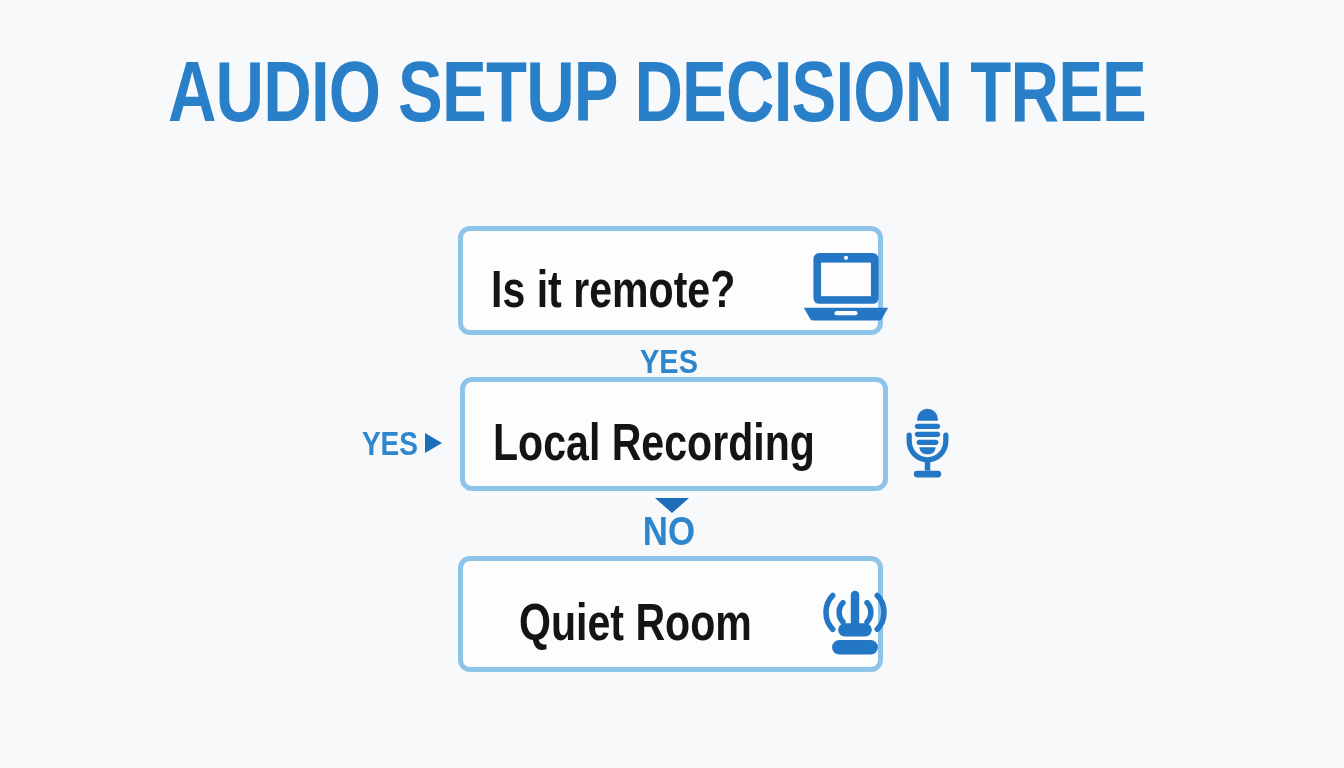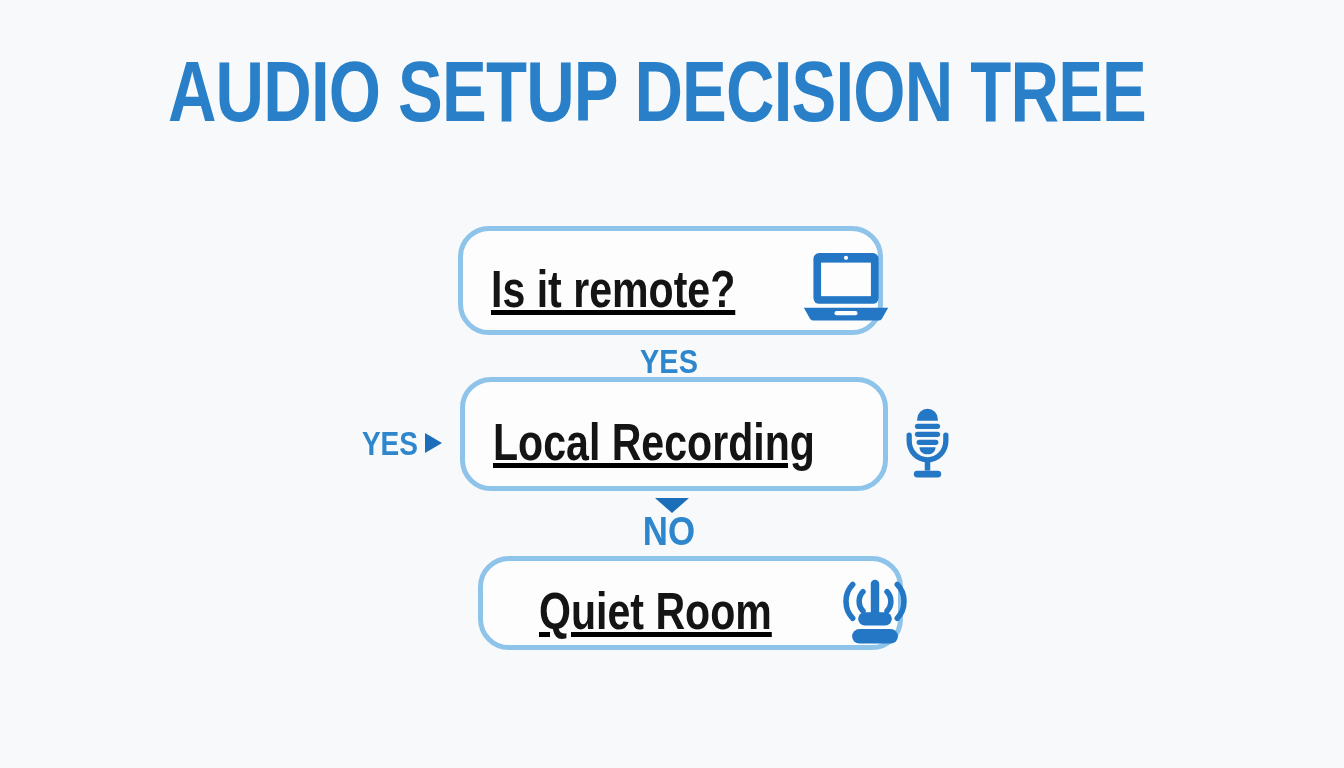--- a/index.html
+++ b/index.html
@@ -25,10 +25,9 @@
     position: absolute; box-sizing: border-box;
     background: #fdfdfe;
     border: 5px solid var(--box-border, #8ec3ea);
-    border-radius: 31px;
+    border-radius: 12px;
     display: flex; align-items: center; justify-content: space-between;
     padding: 16px 26px 0 28px;
-    text-decoration: underline;
   }
   #node-1 { left: 458px; top: 226px; width: 425px; height: 109px; }
   #node-2 { left: 460px; top: 377px; width: 428px; height: 114px; }

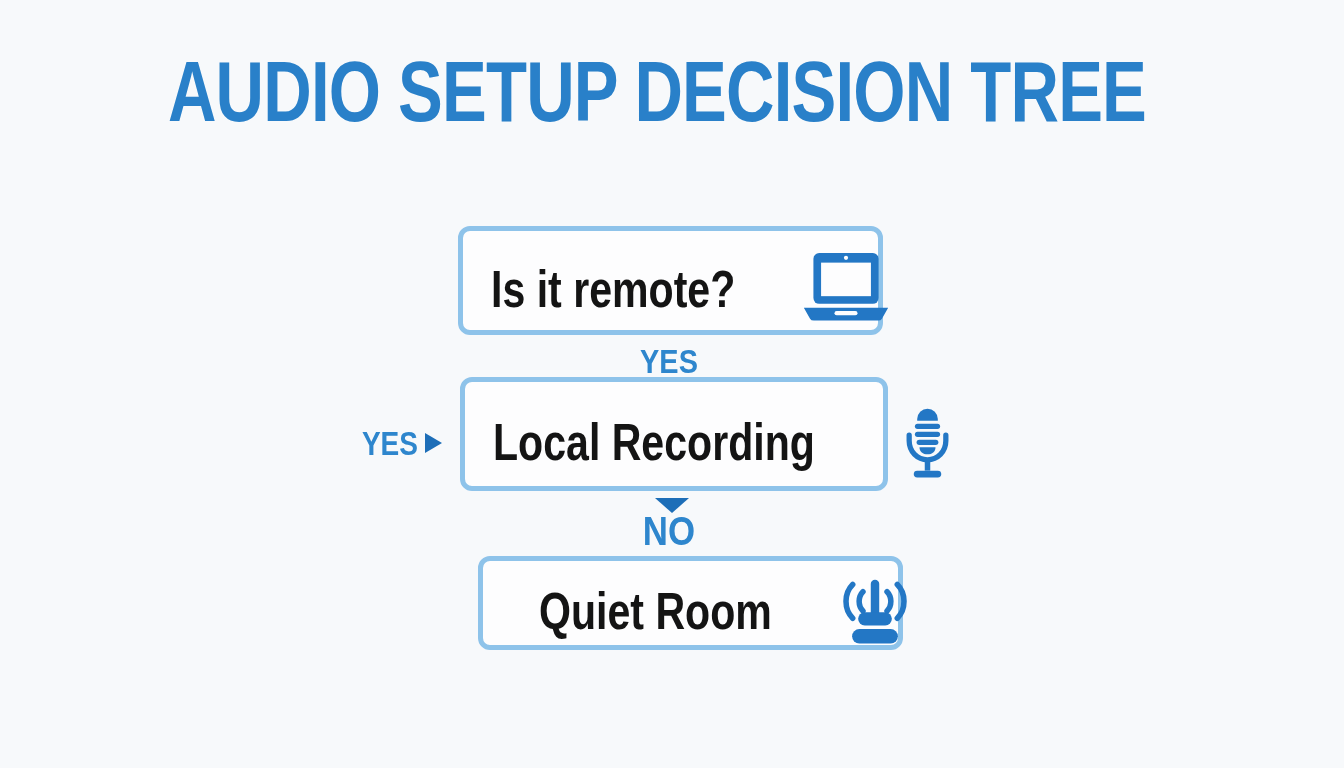--- a/index.html
+++ b/index.html
@@ -31,7 +31,7 @@
   }
   #node-1 { left: 458px; top: 226px; width: 425px; height: 109px; }
   #node-2 { left: 460px; top: 377px; width: 428px; height: 114px; }
-  #node-3 { left: 478px; top: 556px; width: 425px; height: 94px; }
+  #node-3 { left: 458px; top: 556px; width: 425px; height: 116px; }
 
   .node-label {
     display: inline-block; white-space: nowrap;

